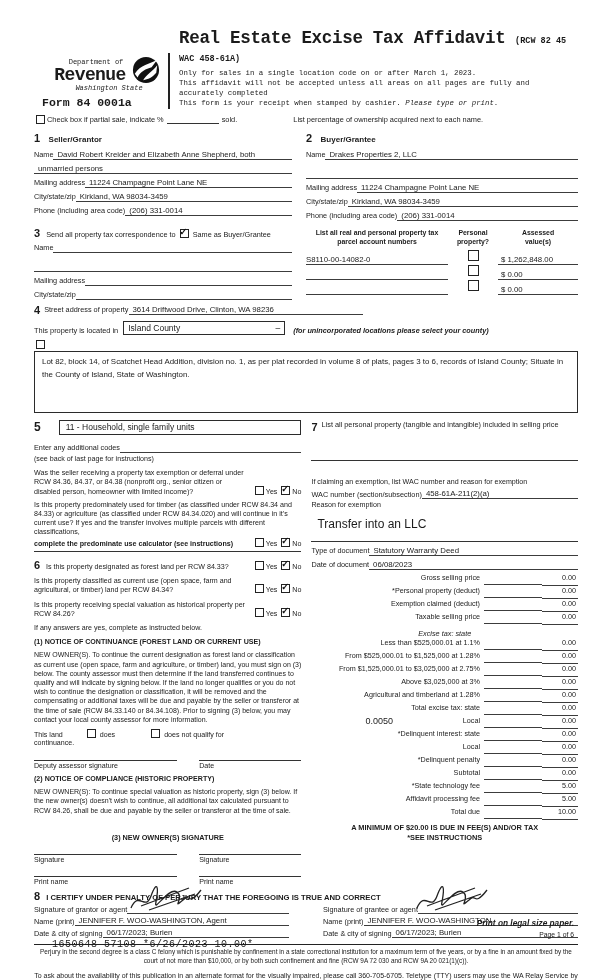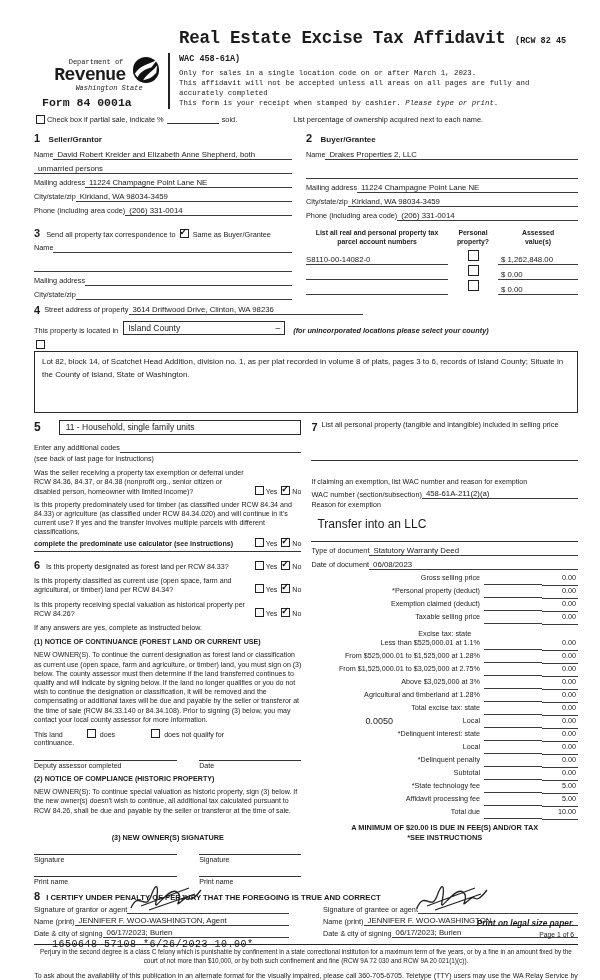--- a/index.html
+++ b/index.html
@@ -81,7 +81,7 @@
   .tlabel{flex:1;text-align:right;white-space:nowrap;}
   .tlead{width:58px;border-bottom:1px solid #3c3c3c;margin:0 0 1px 4px;}
   .tval{width:34px;border-bottom:1px solid #3c3c3c;text-align:right;padding-right:2px;margin-bottom:0px;}
-  .theader{text-align:center;font-size:7.3px;height:13px;display:flex;align-items:flex-end;justify-content:center;}
+  .theader{text-align:center;font-size:7.3px;height:13px;display:flex;align-items:flex-end;justify-content:center;font-style:italic;}
   .tpre{font-size:9px;margin-left:54px;}
   .mindue{font-size:7.4px;font-weight:bold;text-align:center;line-height:1.45;margin-top:3px;}
 

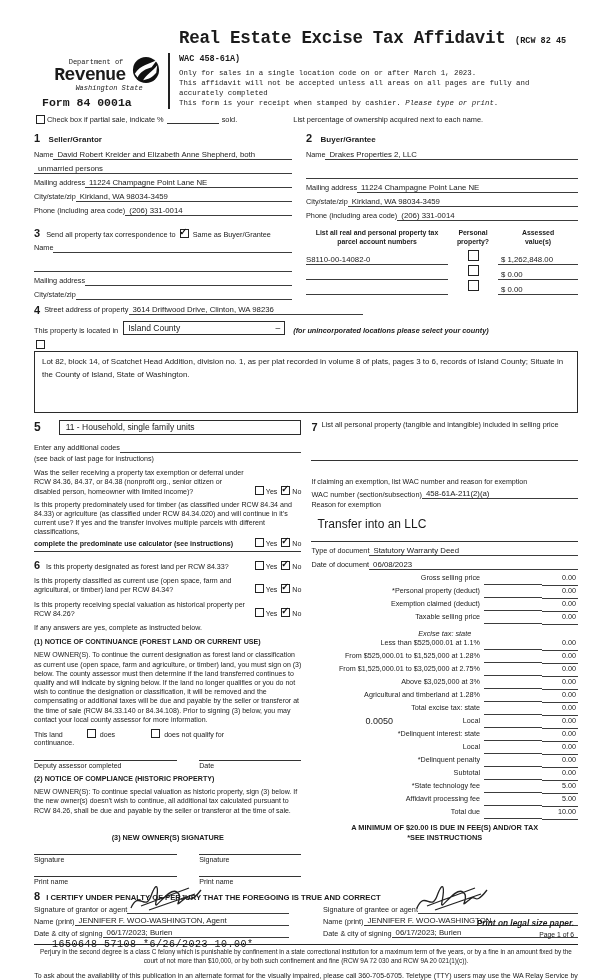--- a/index.html
+++ b/index.html
@@ -337,7 +337,7 @@
 
       <div class="sigpair">
         <div class="c1">
-              <div class="sigline"><span>Deputy assessor completed</span></div>
+              <div class="sigline"><span>Deputy assessor signature</span></div>
             </div>
         <div class="c2">
               <div class="sigline"><span>Date</span></div>

